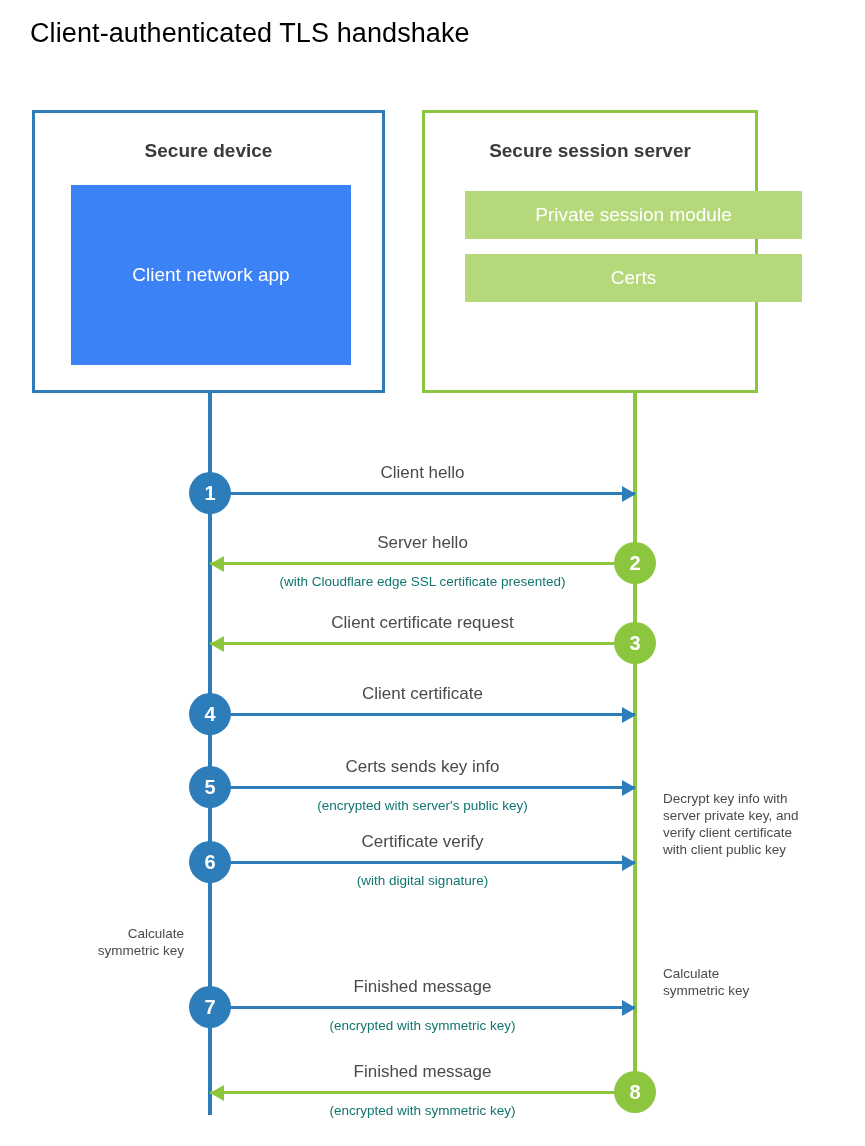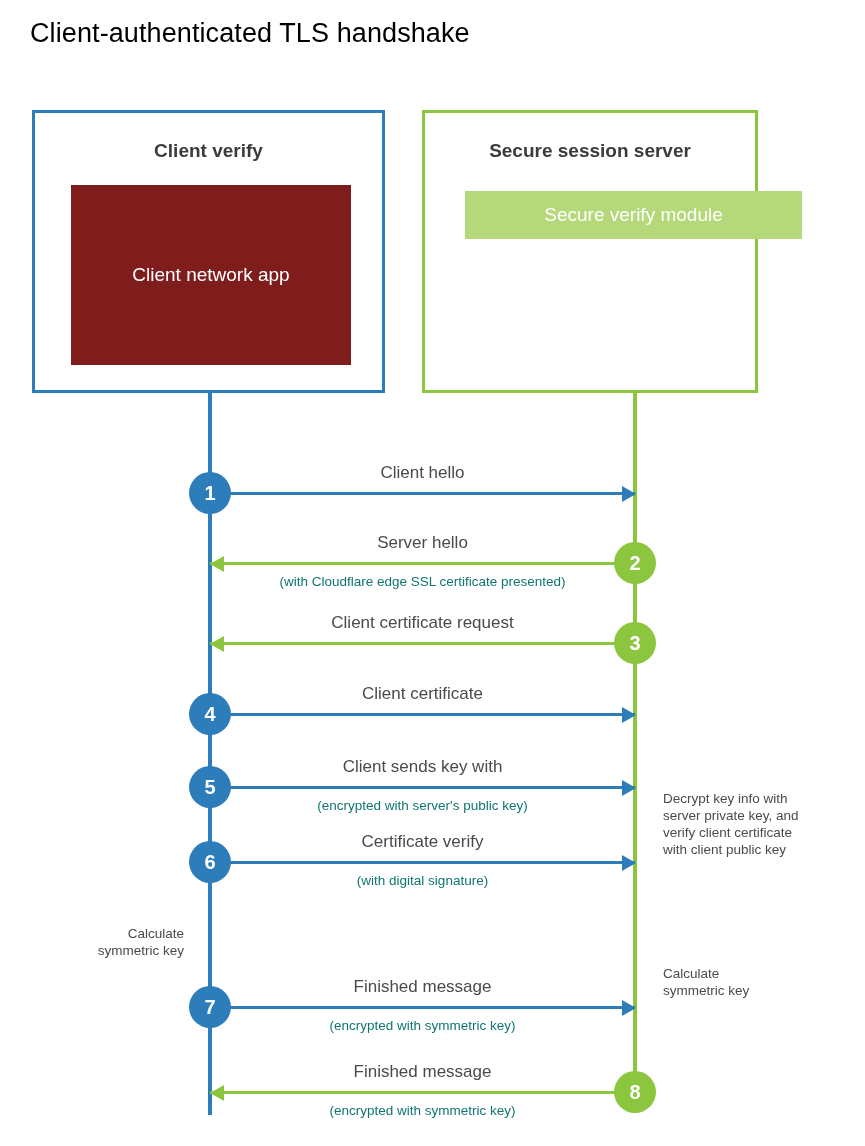--- a/index.html
+++ b/index.html
@@ -211,7 +211,7 @@
 <div id="diagram-title">Client-authenticated TLS handshake</div>
 
 <div class="actor-box" id="client-device-box">
-  <div class="actor-title">Client verify</div>
+  <div class="actor-title">Secure device</div>
   <div id="client-network-app">Client network
 app</div>
 </div>

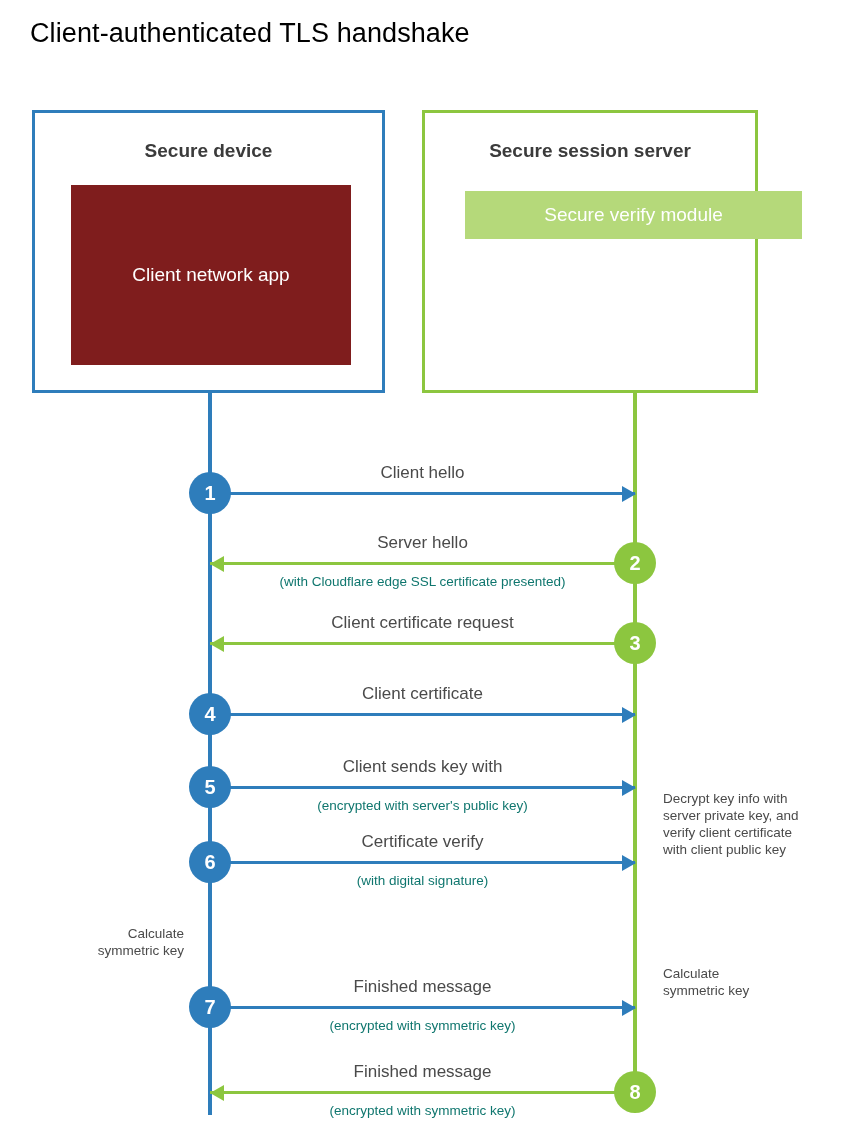--- a/index.html
+++ b/index.html
@@ -218,7 +218,7 @@
 
 <div class="actor-box" id="secure-server-box">
   <div class="actor-title">Secure session server</div>
-  <div class="server-item" id="server-item-0">Secure verify module</div>
+  <div class="server-item" id="server-item-0">Private session module</div>
 </div>
 
 <div class="lifeline" id="lifeline-client"></div>

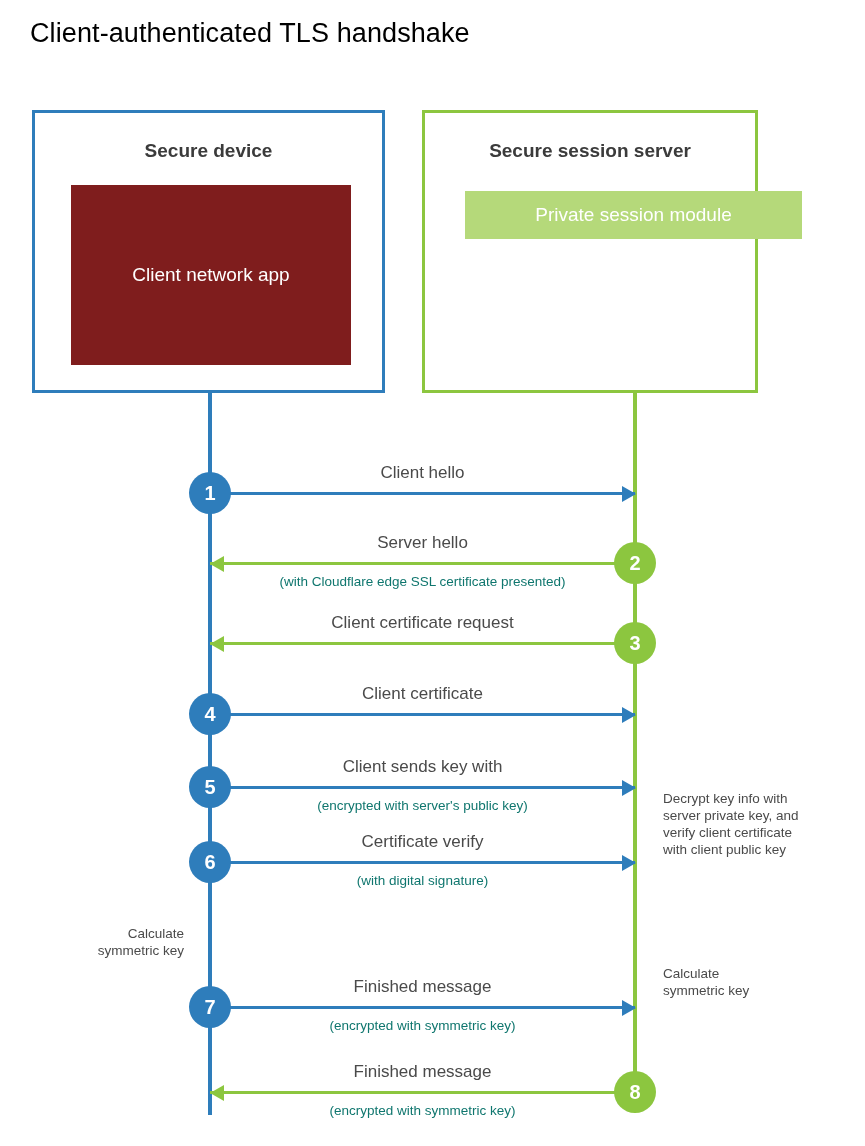--- a/index.html
+++ b/index.html
@@ -65,7 +65,7 @@
     top: 72px;
     width: 280px;
     height: 180px;
-    background: #7f1d1d;
+    background: #3b82f6;
     color: #ffffff;
     font-size: 19px;
     line-height: 28px;

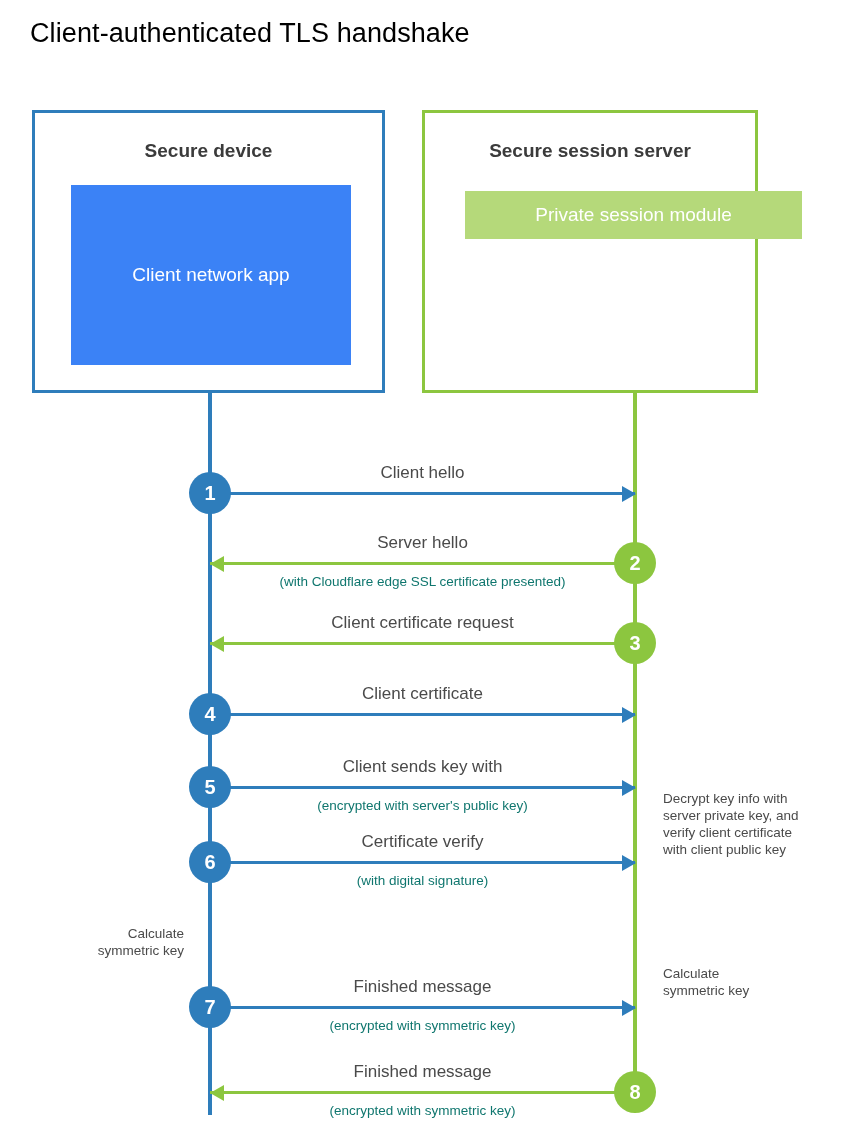--- a/index.html
+++ b/index.html
@@ -219,6 +219,7 @@
 <div class="actor-box" id="secure-server-box">
   <div class="actor-title">Secure session server</div>
   <div class="server-item" id="server-item-0">Private session module</div>
+  <div class="server-item" id="server-item-1">Certs</div>
 </div>
 
 <div class="lifeline" id="lifeline-client"></div>

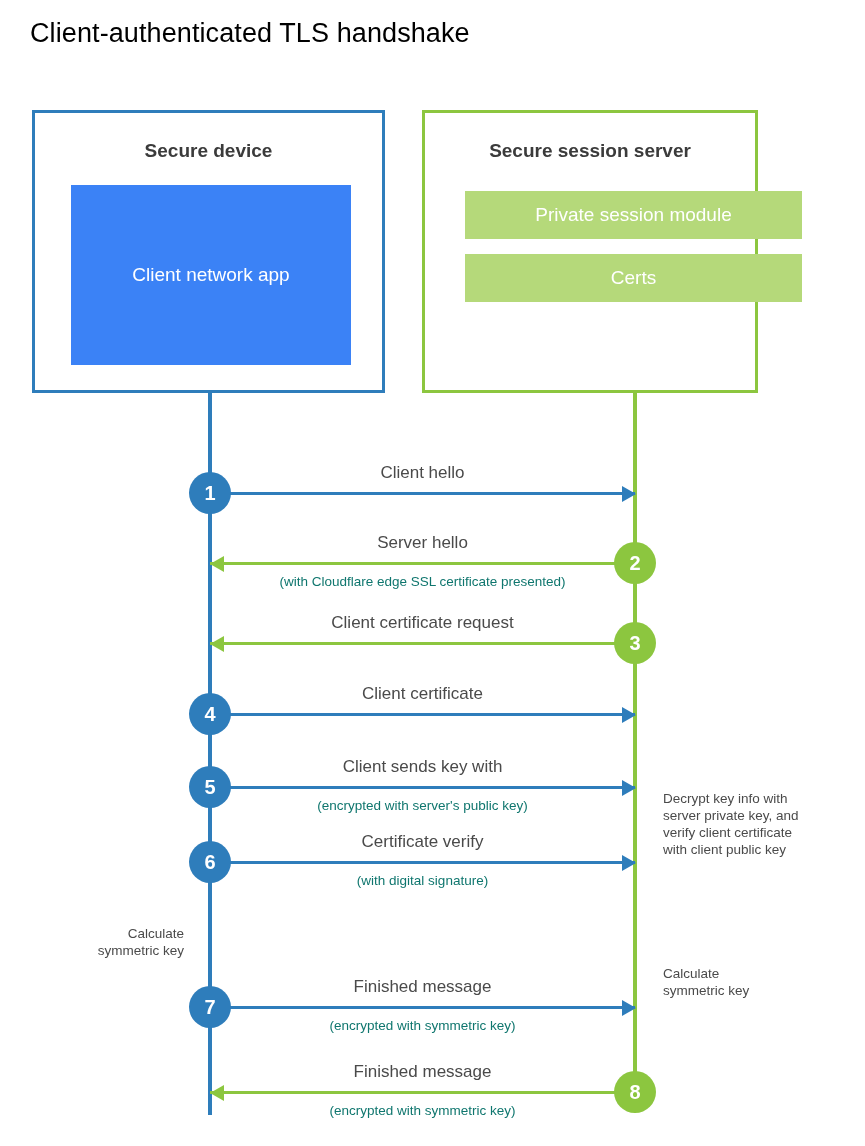--- a/index.html
+++ b/index.html
@@ -254,7 +254,7 @@
     <div class="message" style="top: 787px;">
       <div class="msg-line blue"></div>
       <div class="arrow-head right"></div>
-      <div class="msg-label">Client sends key with</div>
+      <div class="msg-label">Certs sends key info</div>
       <div class="msg-sublabel">(encrypted with server's public key)</div>
     </div>
     <div class="step-circle client" style="top: 766px;">5</div>

